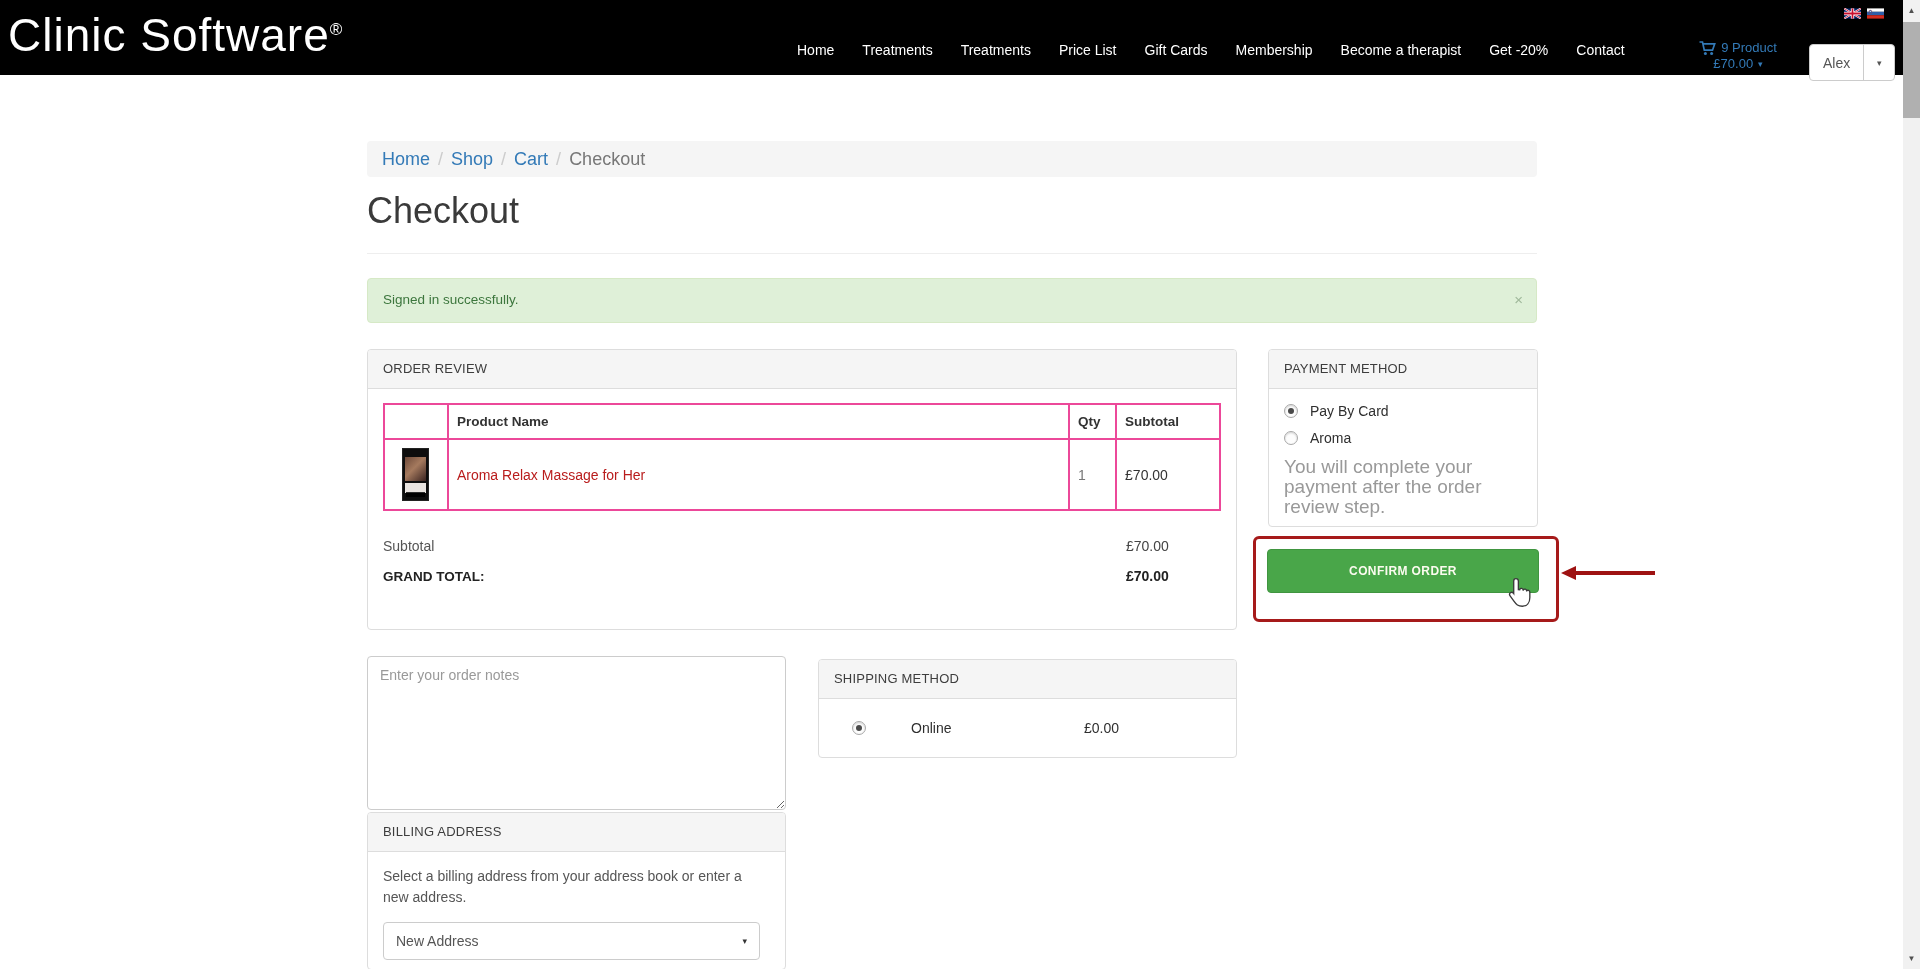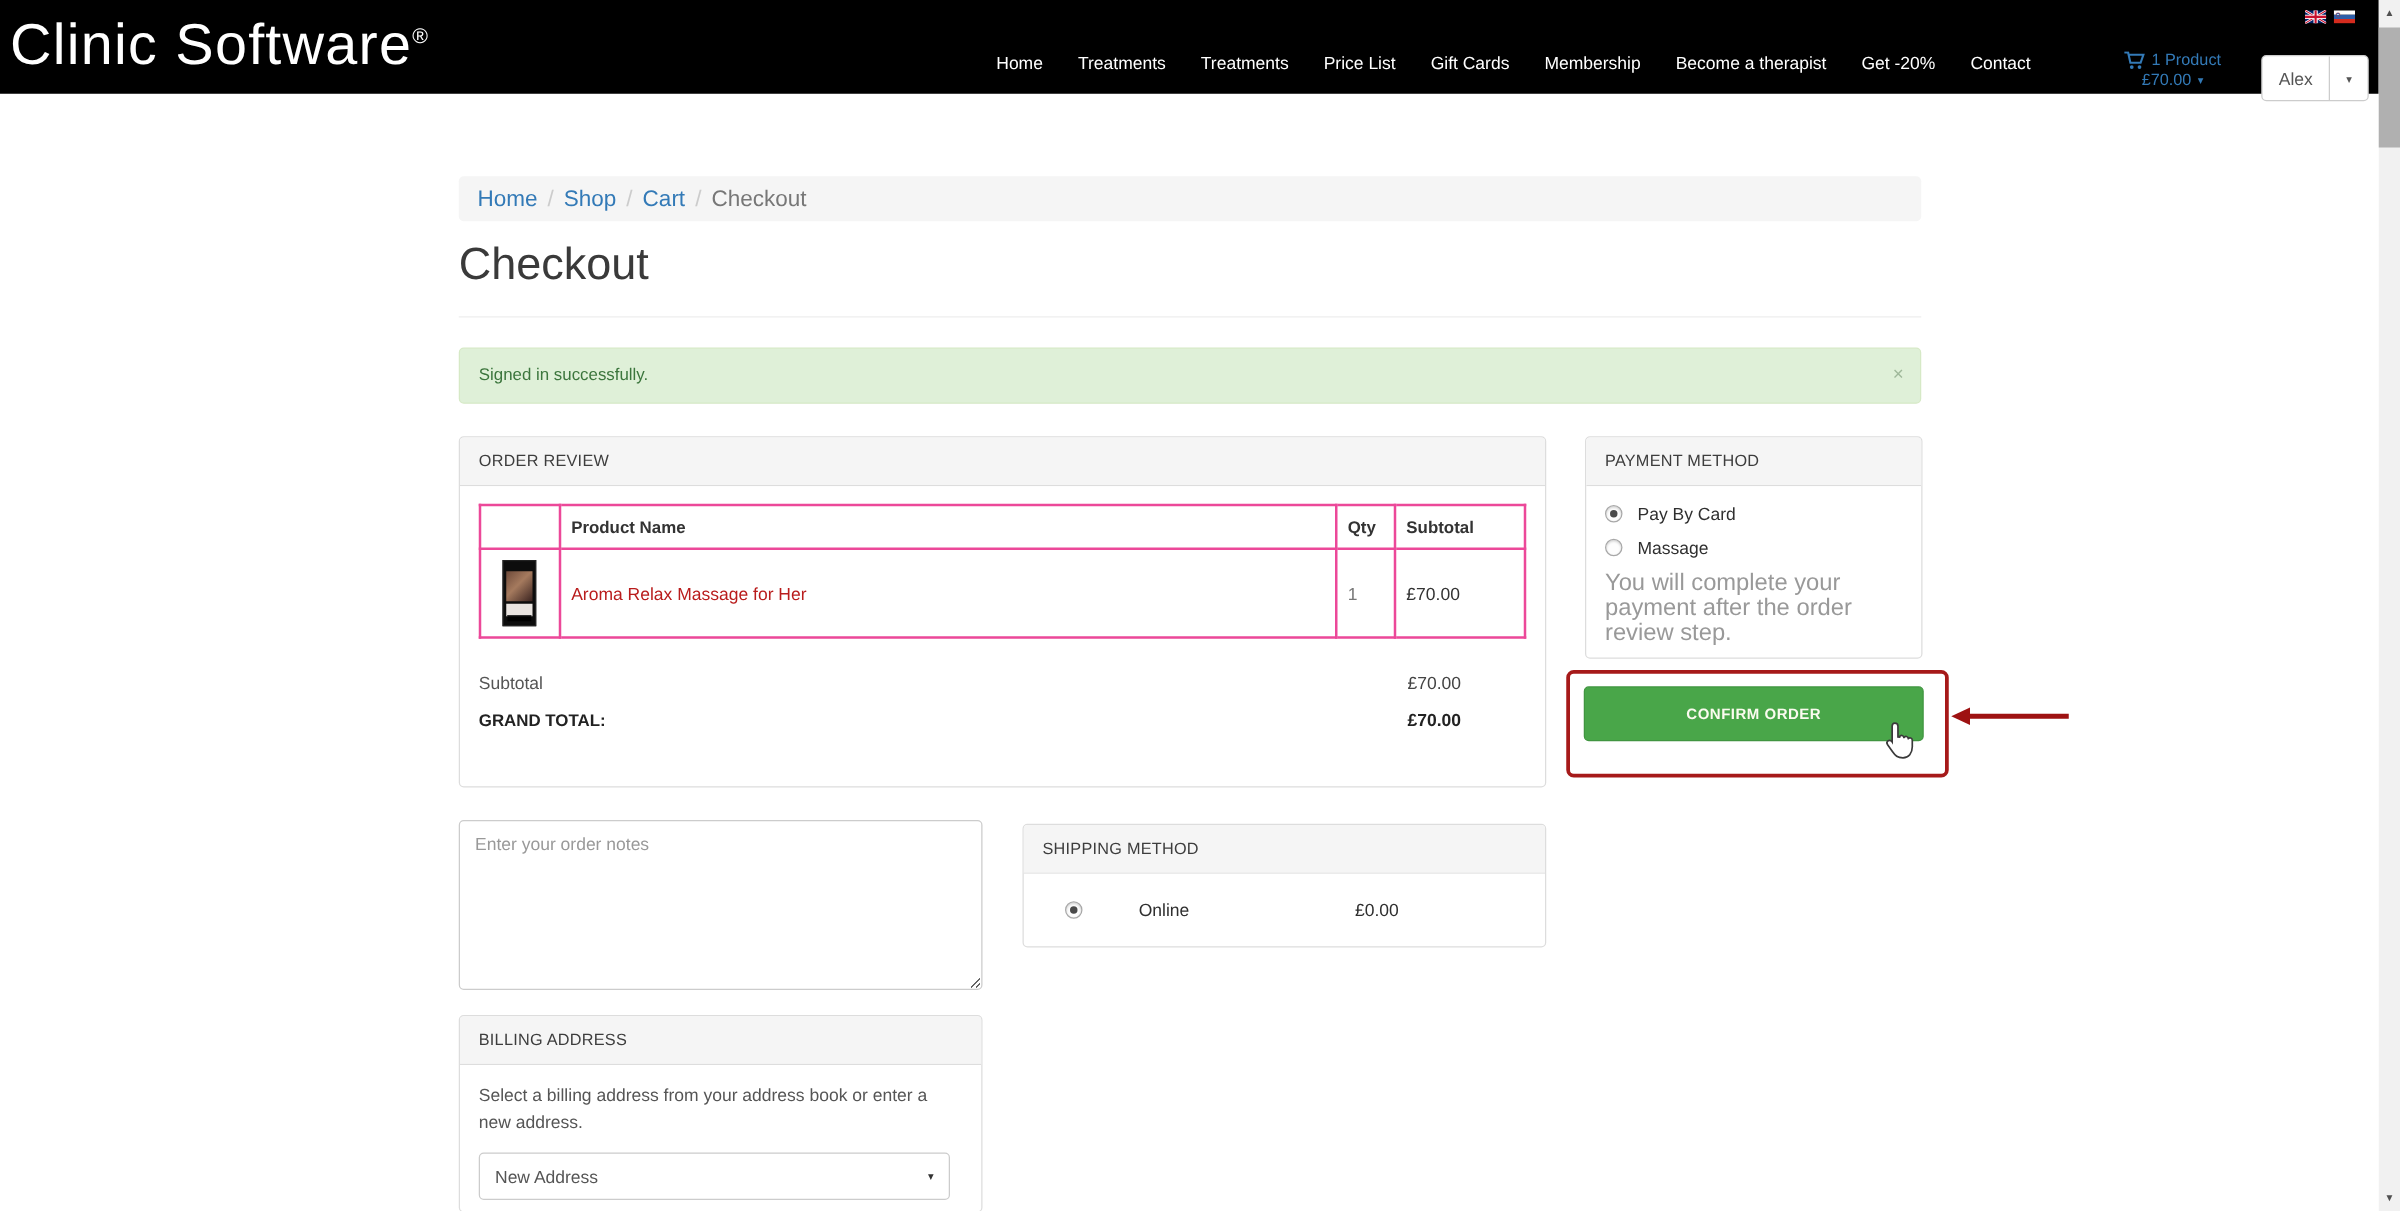--- a/index.html
+++ b/index.html
@@ -156,7 +156,7 @@
         <circle cx="6.4" cy="12.6" r="1.5" fill="#337ab7"></circle>
         <circle cx="12.6" cy="12.6" r="1.5" fill="#337ab7"></circle>
       </svg>
-      <span>1 Product</span>
+      <span>9 Product</span>
     </div>
     <div class="row">
       <span>£70.00</span>

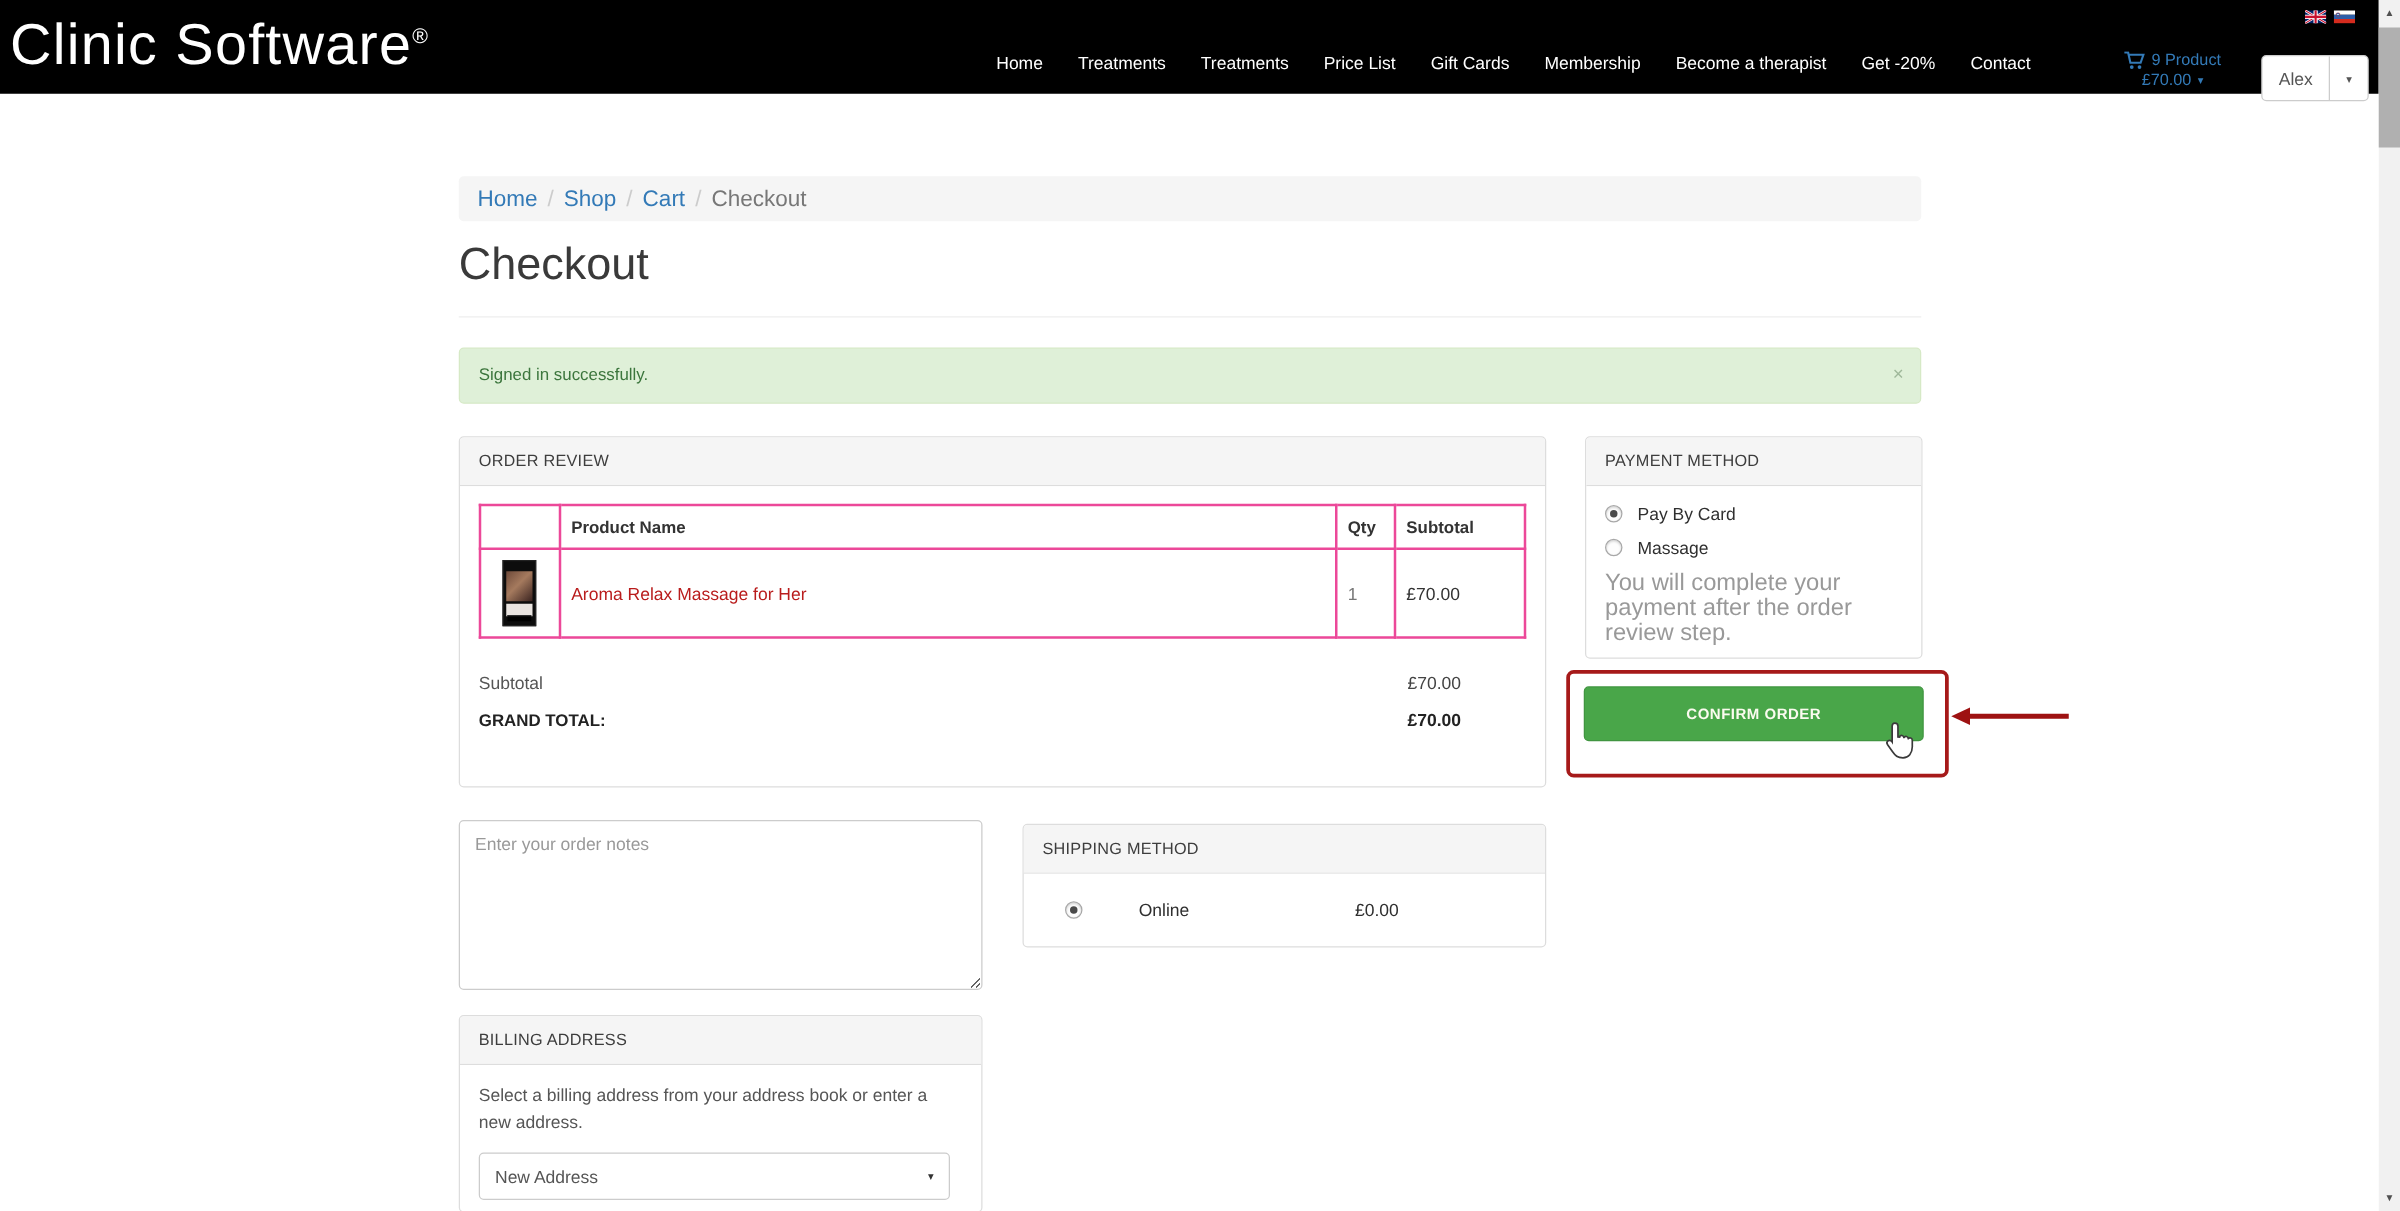--- a/index.html
+++ b/index.html
@@ -237,7 +237,7 @@
     </div>
     <div class="opt-row">
       <span class="radio"></span>
-      <span class="opt-label">Massage</span>
+      <span class="opt-label">Aroma</span>
     </div>
     <div class="pm-note">You will complete your payment after the order review step.</div>
   </div>

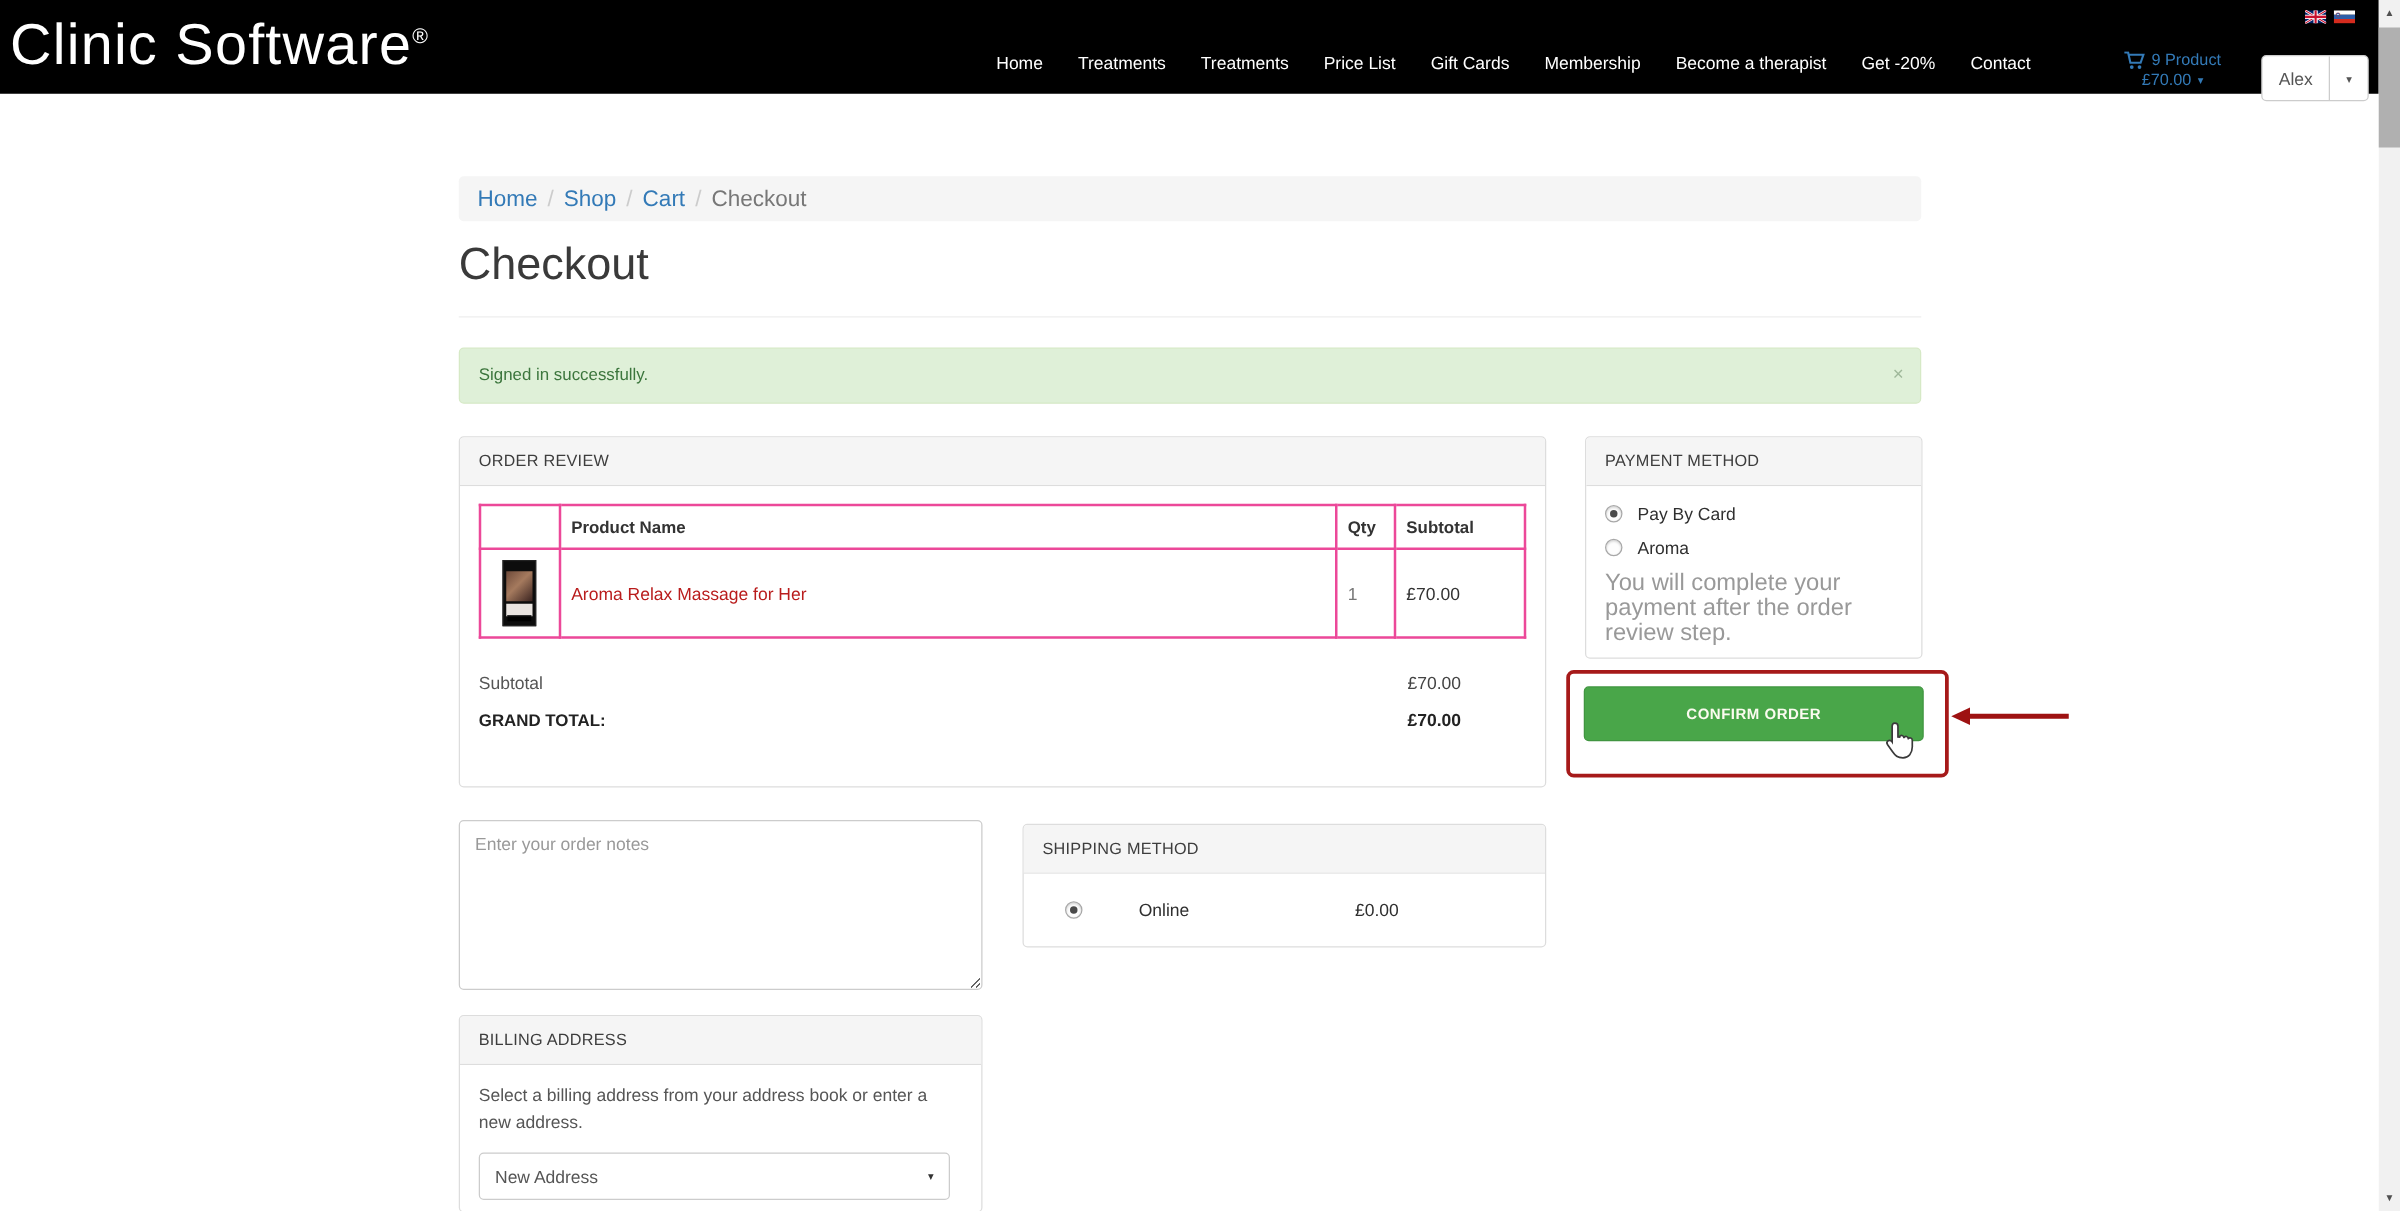--- a/index.html
+++ b/index.html
@@ -97,7 +97,7 @@
     border-top:7px solid transparent; border-bottom:7px solid transparent; border-right:15px solid #9e1212; }
 
   
-  .notes { position:absolute; left:367px; top:656px; width:419px; height:136px; border:1px solid #ccc;
+  .notes { position:absolute; left:367px; top:656px; width:419px; height:154px; border:1px solid #ccc;
     border-radius:4px; padding:10px 12px; font-size:14px; color:#555; resize:both;
     font-family:"Liberation Sans",sans-serif; }
   .notes::placeholder { color:#999; }

